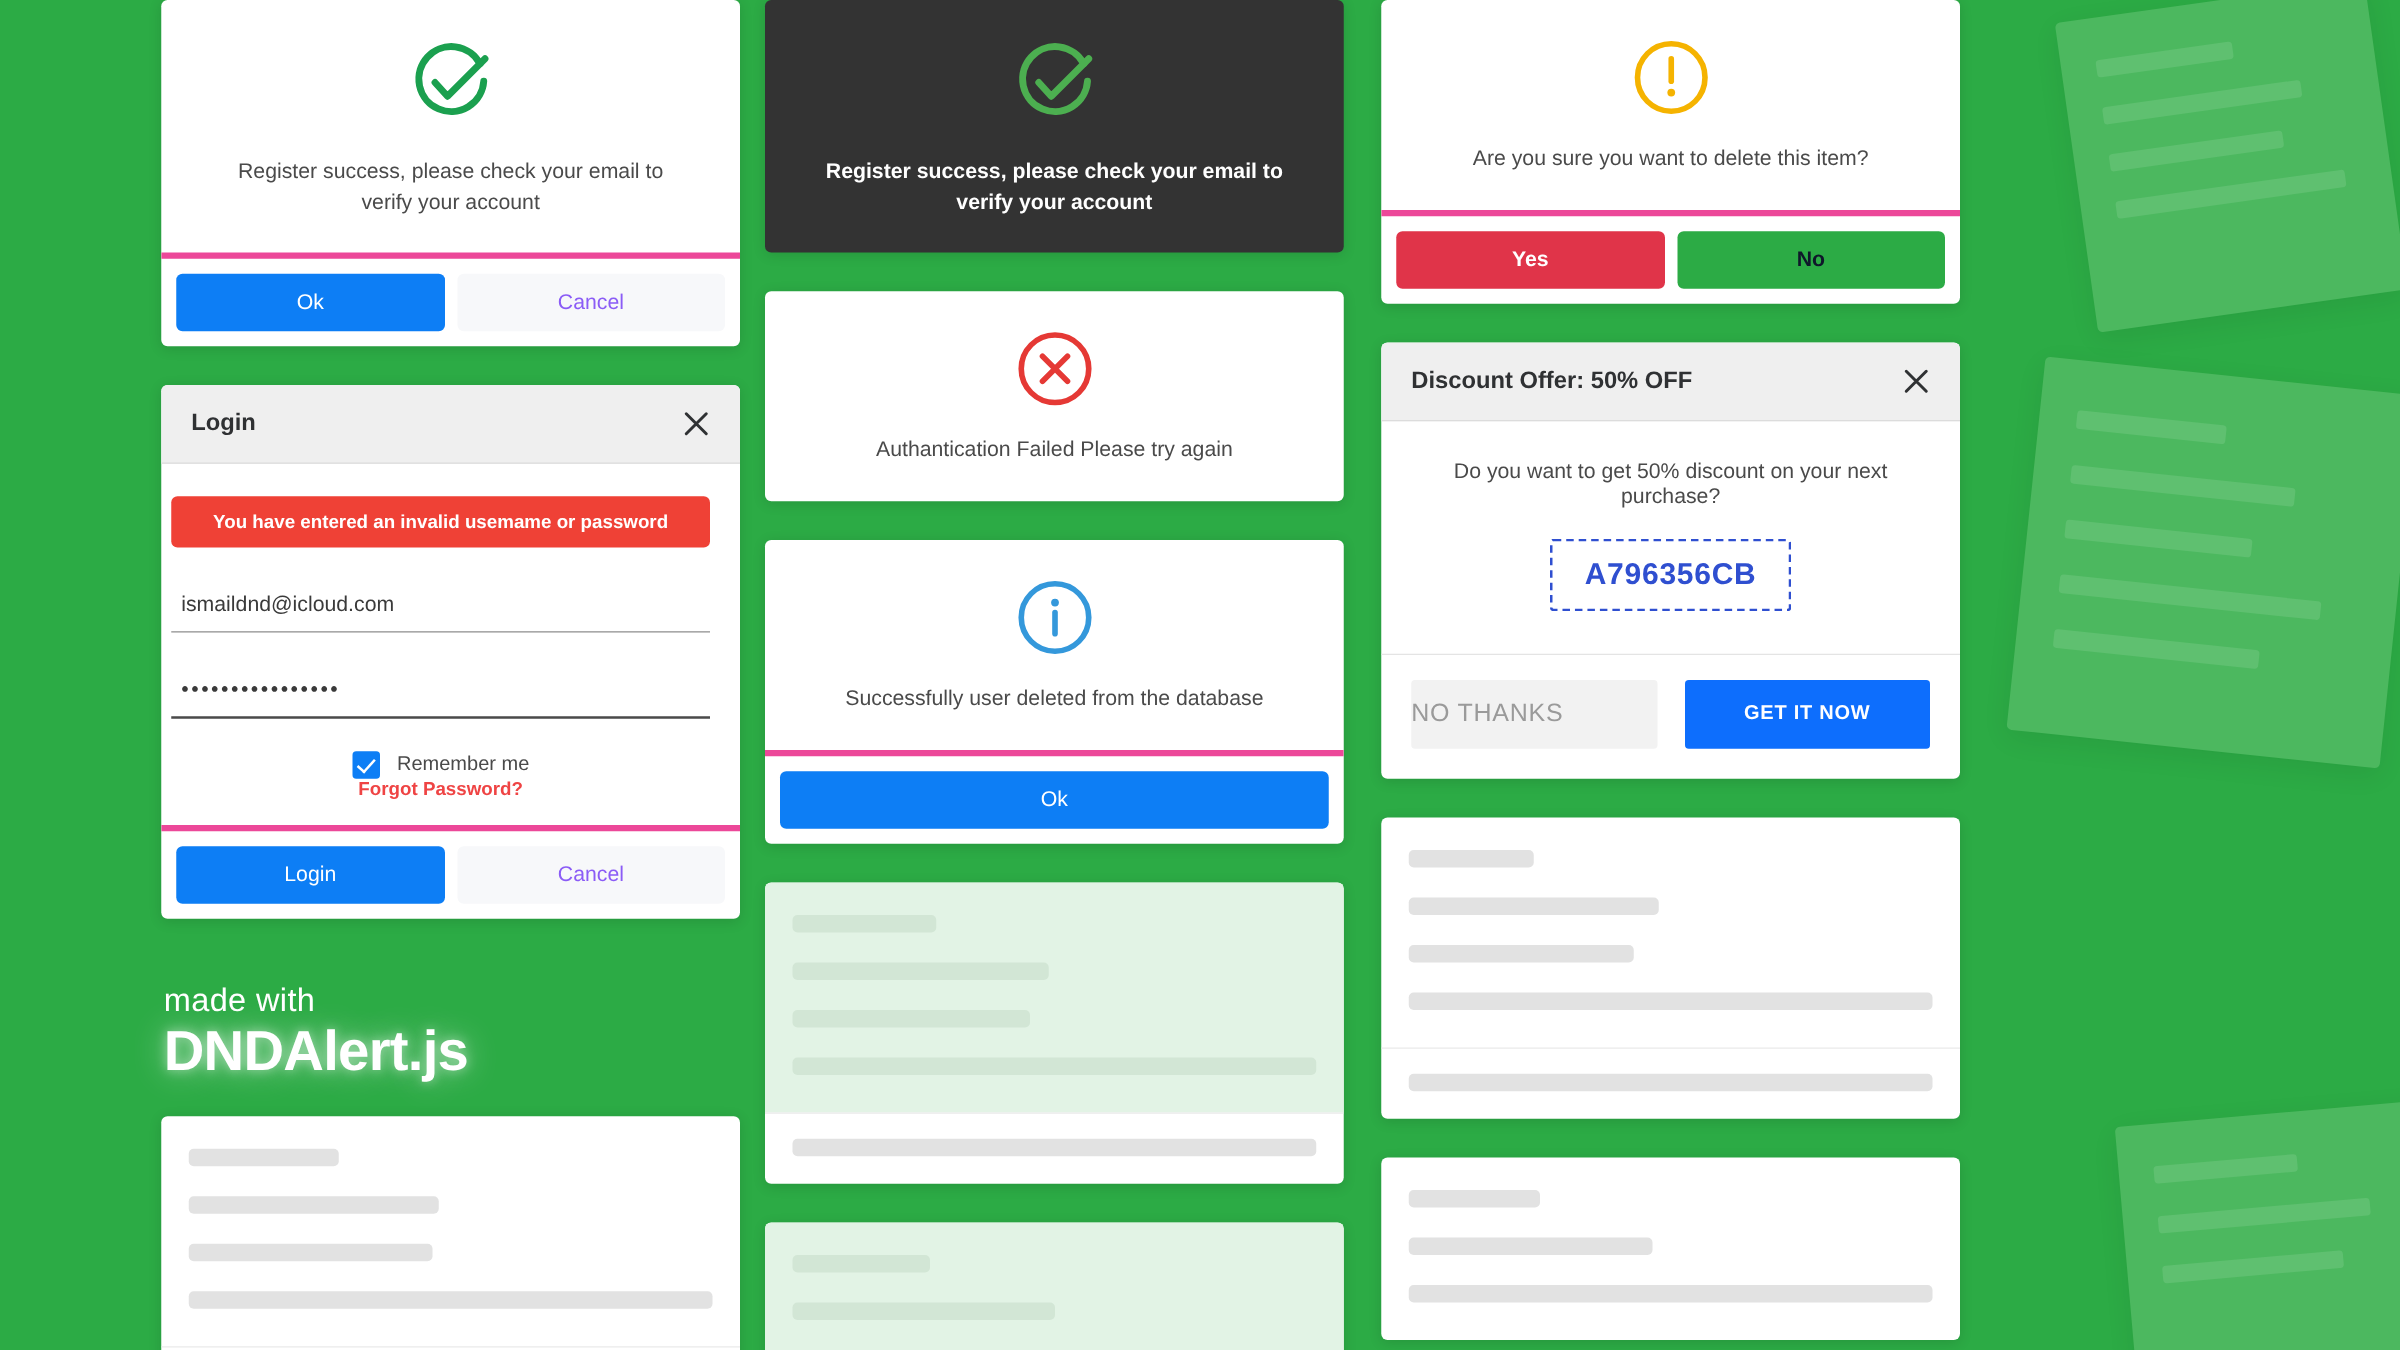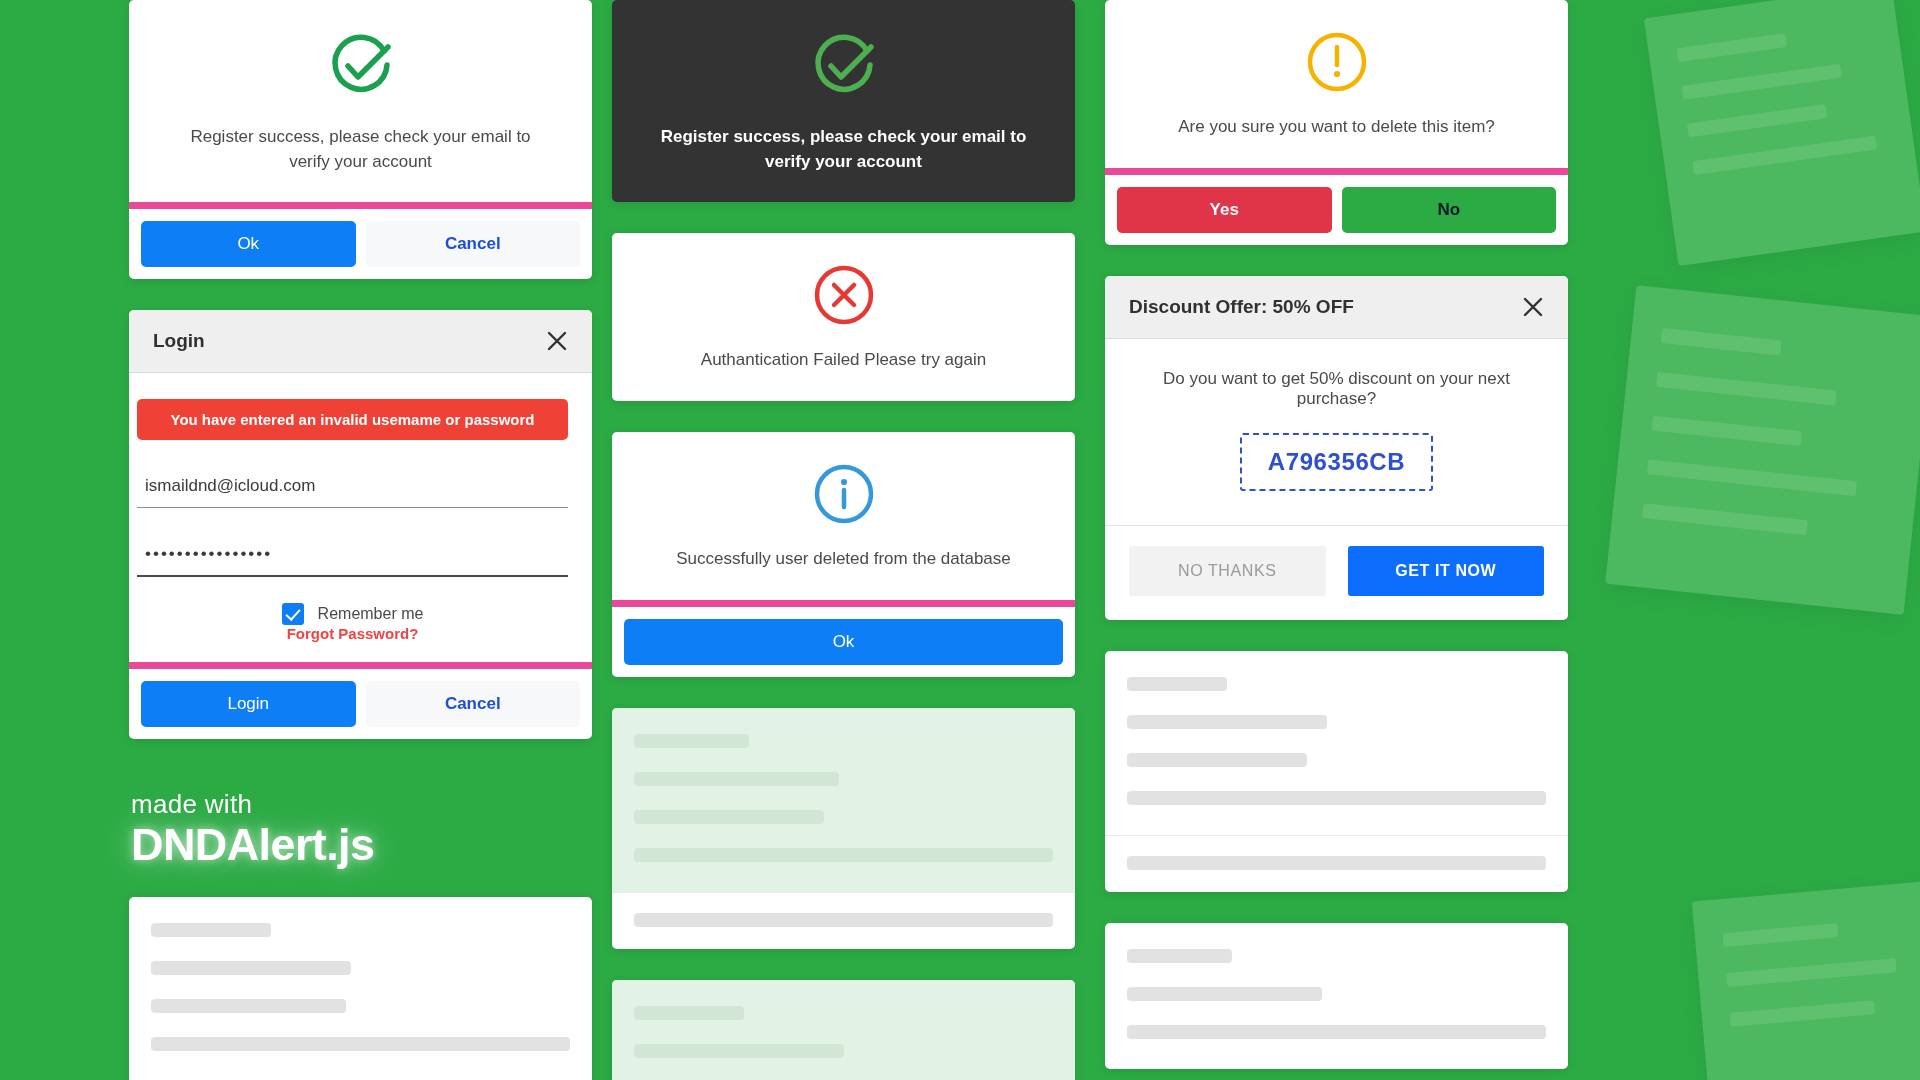--- a/index.html
+++ b/index.html
@@ -47,7 +47,7 @@
   .card.dark .msg { color: #ffffff; font-weight: bold; }
 
   
-  .btn-row { display: flex; border-top: 7px solid #ec4899; padding: 12px 12px; gap: 10px; }
+  .btn-row { display: flex; border-top: 5px solid #ec4899; padding: 12px 12px; gap: 10px; }
   .btn {
     flex: 1;
     text-align: center;

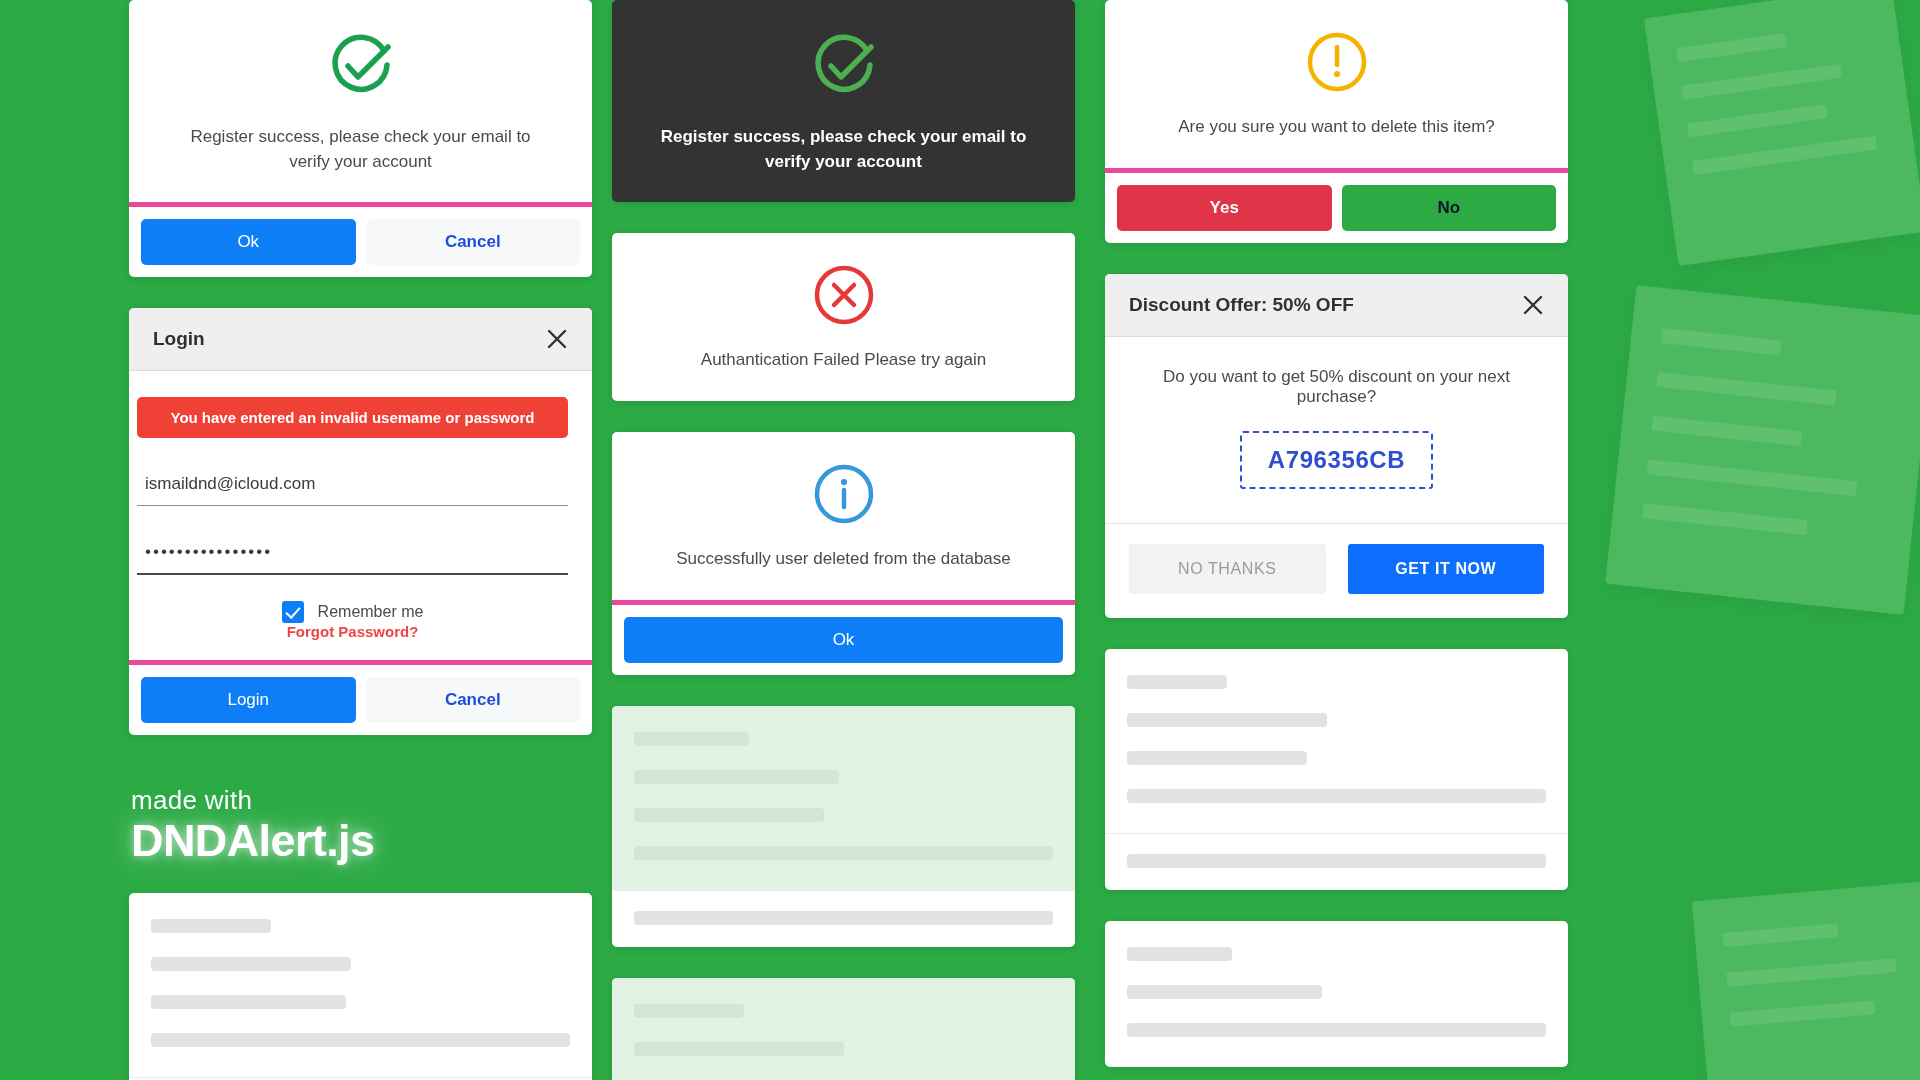--- a/index.html
+++ b/index.html
@@ -60,7 +60,7 @@
     font-family: inherit;
   }
   .btn-primary { background: #0d7ef5; color: #fff; }
-  .btn-muted { background: #f7f8fa; color: #1d4ed8; font-weight: bold; }
+  .btn-muted { background: #f7f8fa; color: #8b5cf6; }
   .btn-danger { background: #e03449; color: #fff; font-weight: bold; }
   .btn-success { background: #2cab45; color: #0f172a; font-weight: bold; }
 

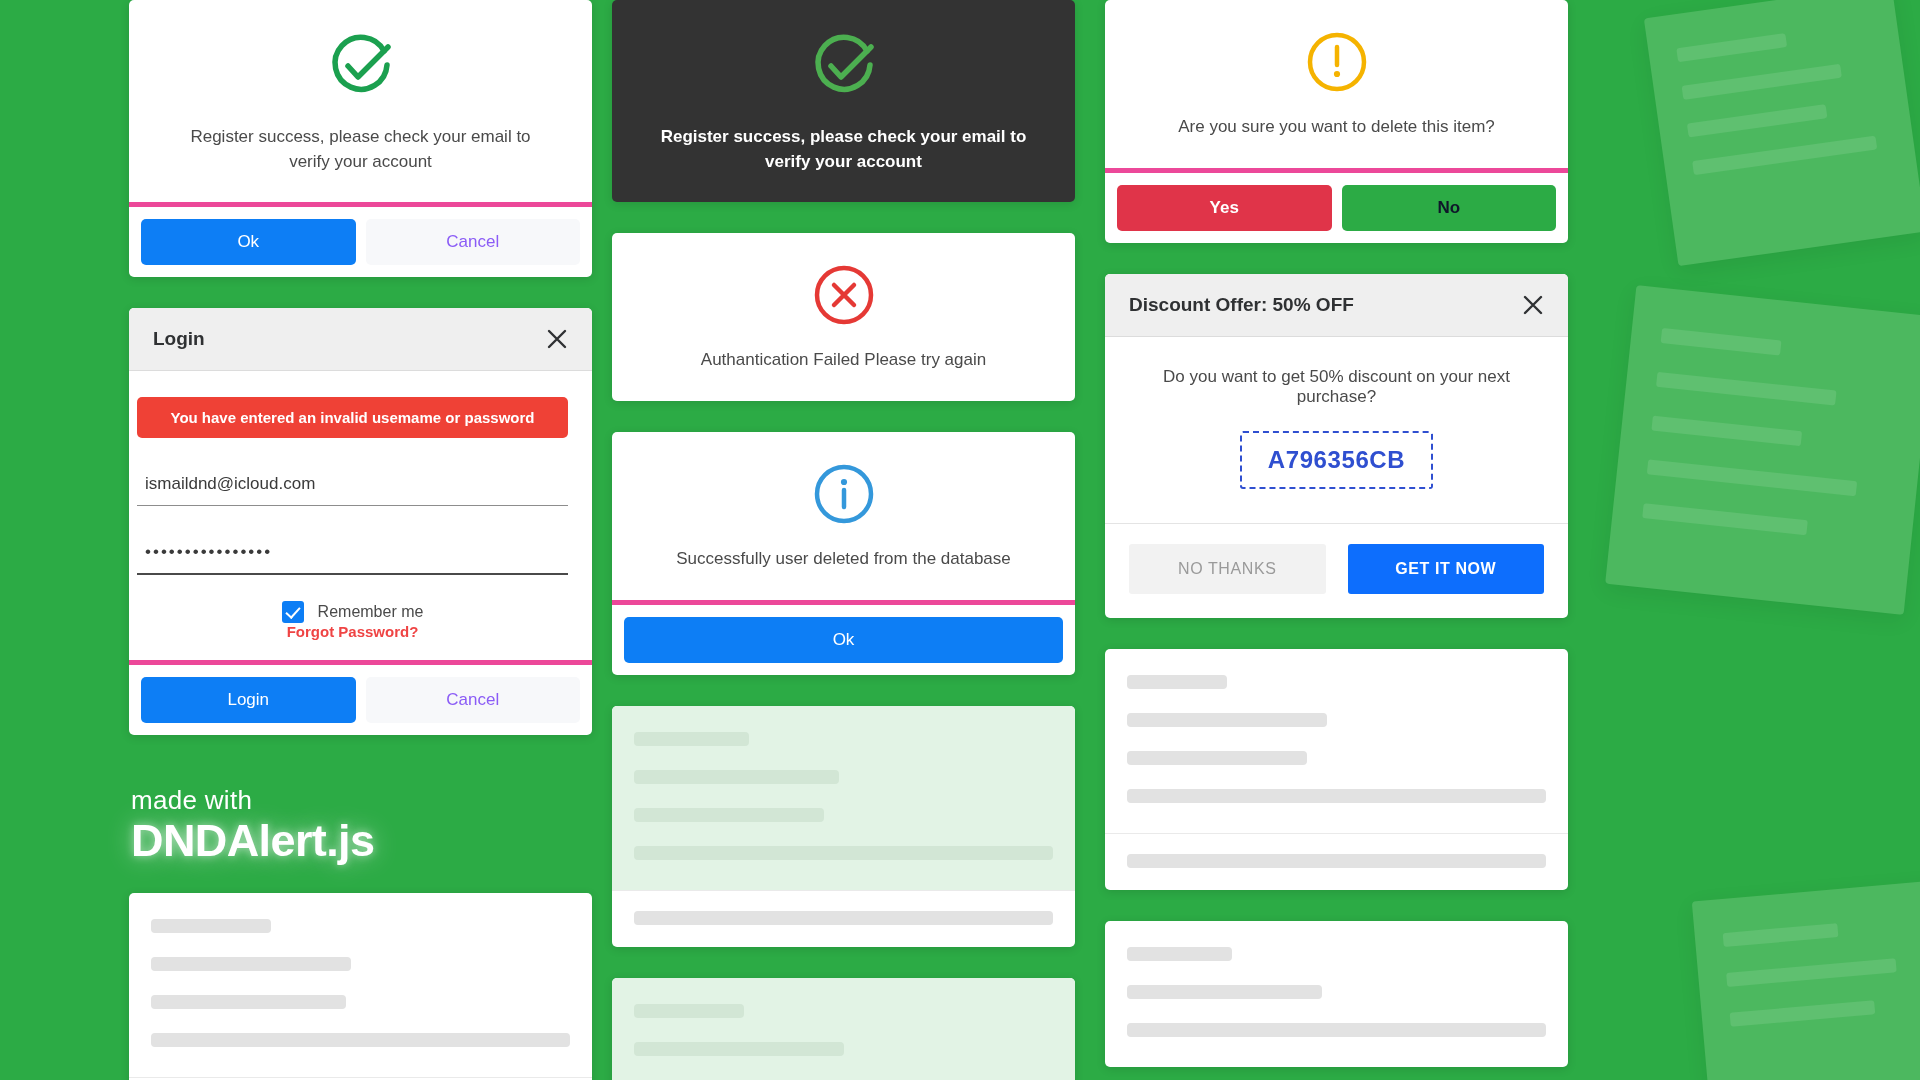--- a/index.html
+++ b/index.html
@@ -161,9 +161,9 @@
     flex: 1;
     background: #f2f2f2;
     color: #9a9a9a;
-    text-align: center;
+    text-align: left;
     padding: 16px 0;
-    font-size: 16px;
+    font-size: 20px;
     letter-spacing: 0.6px;
     border-radius: 3px;
     cursor: pointer;

